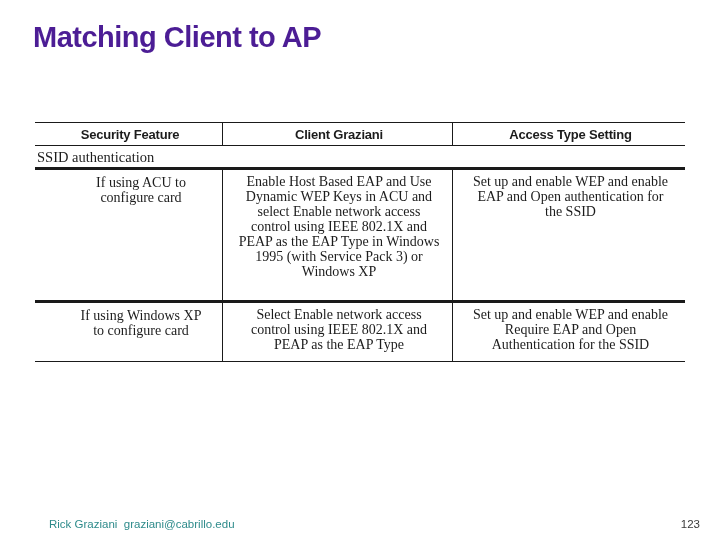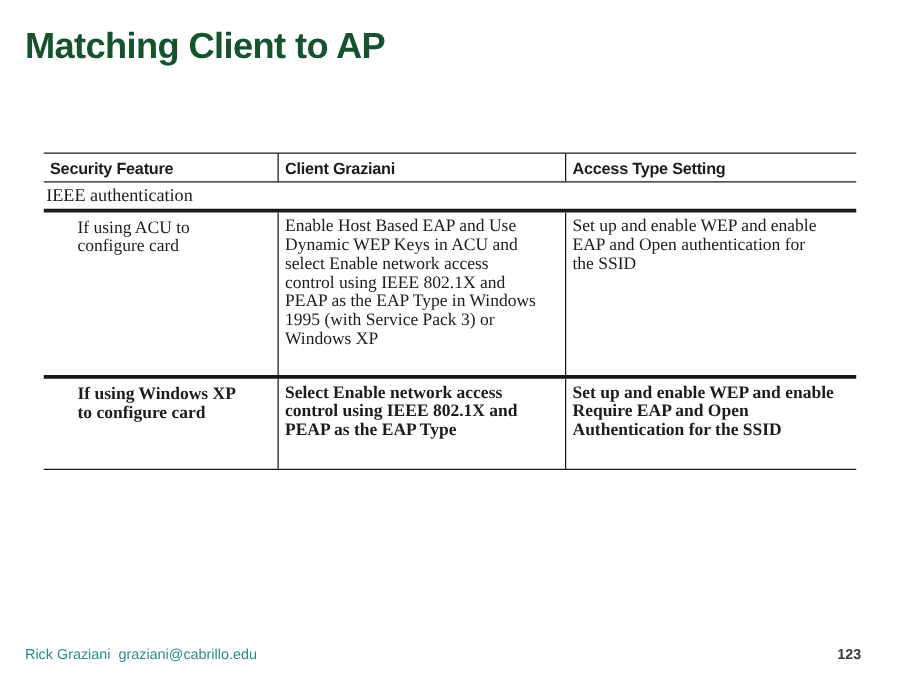--- a/index.html
+++ b/index.html
@@ -14,13 +14,13 @@
   }
   .slide-title {
     position: absolute;
-    left: 20px;
+    left: 33px;
     top: 21px;
     font-family: "Liberation Sans", sans-serif;
     font-size: 29px;
     font-weight: bold;
     letter-spacing: -0.5px;
-    color: #14532d;
+    color: #4c1d95;
     white-space: nowrap;
   }
   .ap-table {

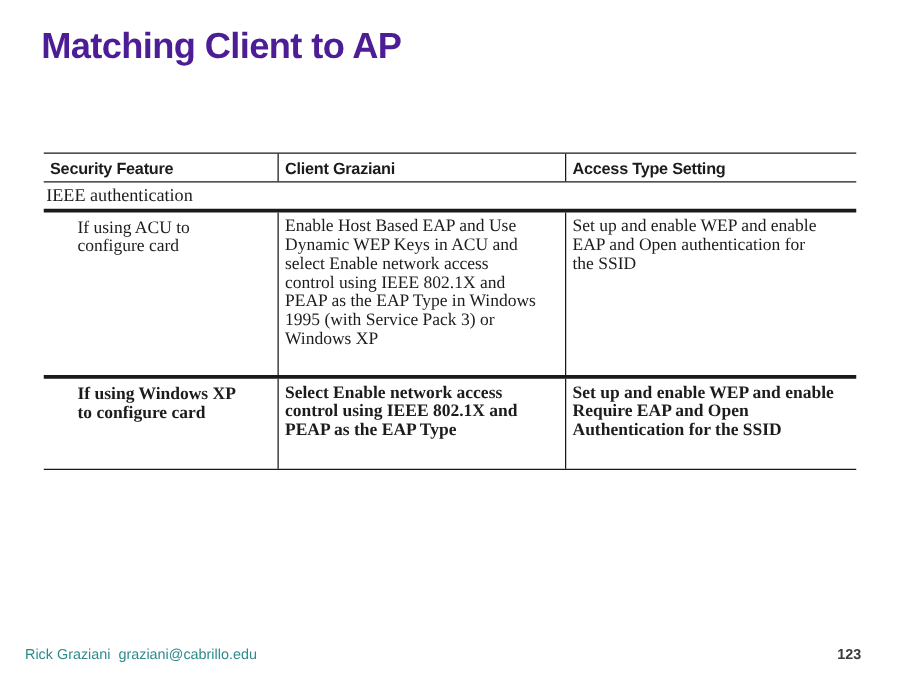--- a/index.html
+++ b/index.html
@@ -33,6 +33,7 @@
   .trow {
     display: grid;
     grid-template-columns: 187px 230px 233px;
+    text-align: center;
   }
   .thead-row {
     height: 24px;

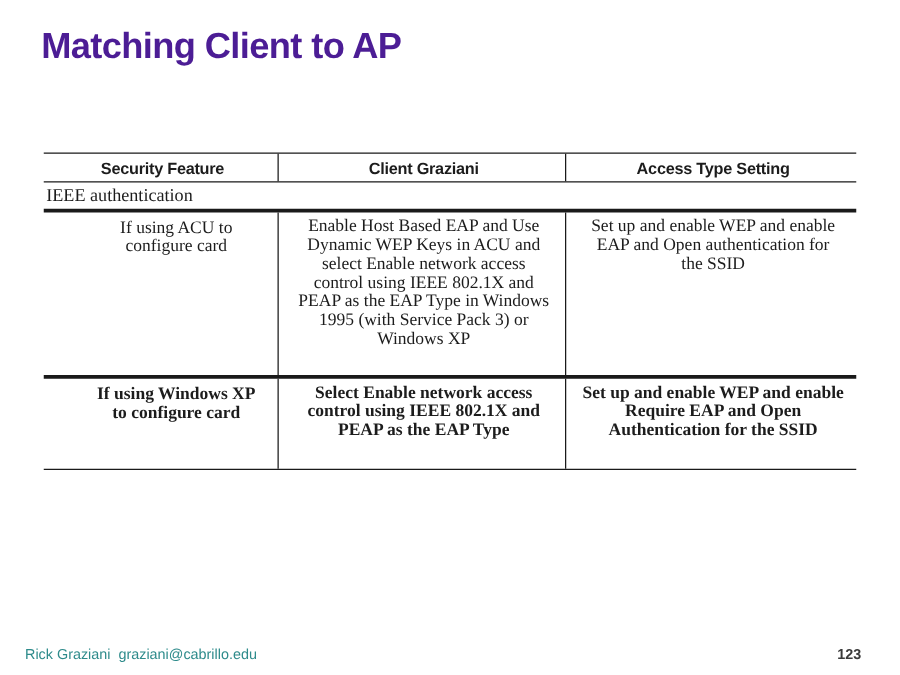--- a/index.html
+++ b/index.html
@@ -95,7 +95,7 @@
       <div class="cell vline-left">Access Type Setting</div>
     </div>
 
-    <div class="section-row">IEEE authentication</div>
+    <div class="section-row">SSID authentication</div>
 
     <div class="trow body-row row-1">
       <div class="cell cell-feature">If using ACU to

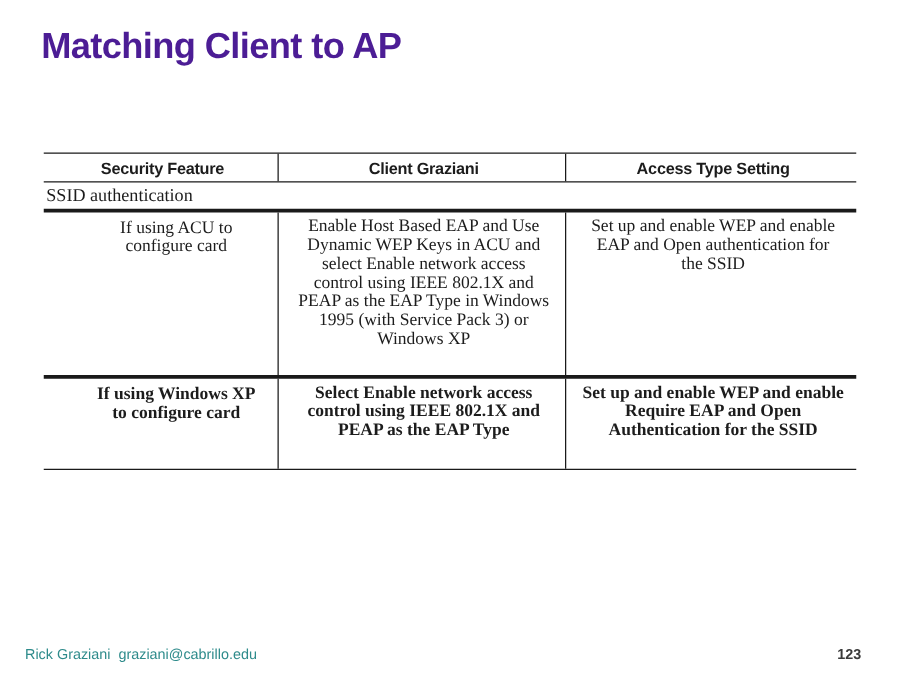--- a/index.html
+++ b/index.html
@@ -61,7 +61,7 @@
   .body-row .cell-feature { padding: 5px 2px 0 27px; }
   .body-row .cell-mid, .body-row .cell-right { padding: 4px 2px 0 5px; }
   .row-1 { height: 133px; border-bottom: 3px solid #1a1a1a; }
-  .row-2 { height: 73px; border-bottom: 1.5px solid #1a1a1a; font-weight: bold; }
+  .row-2 { height: 59px; border-bottom: 1.5px solid #1a1a1a; }
   .vline-left { border-left: 1.5px solid #1a1a1a; }
   .footer-author {
     position: absolute;

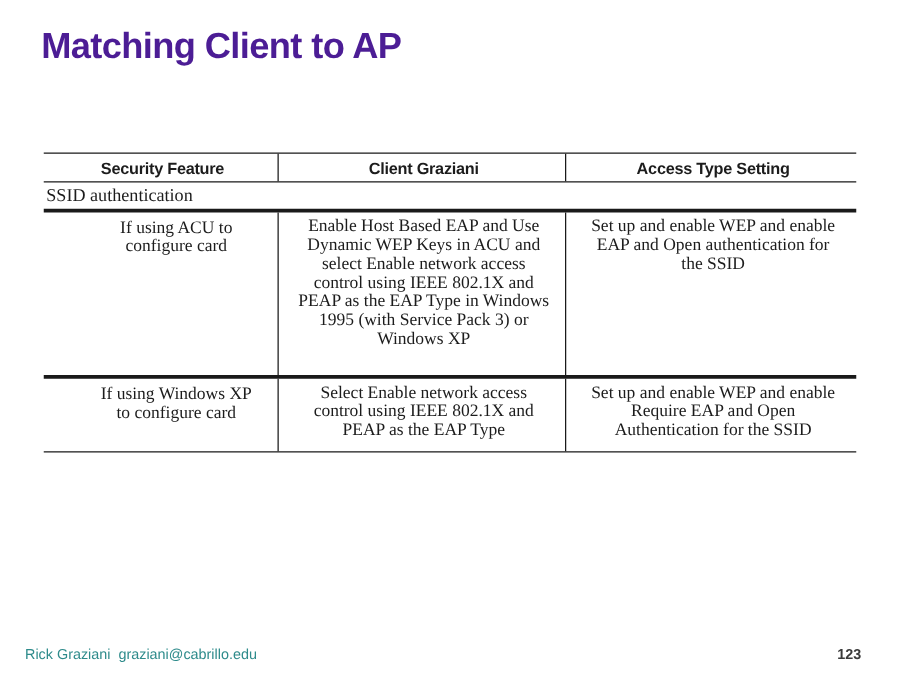--- a/index.html
+++ b/index.html
@@ -65,7 +65,7 @@
   .vline-left { border-left: 1.5px solid #1a1a1a; }
   .footer-author {
     position: absolute;
-    left: 20px;
+    left: 49px;
     top: 518px;
     font-size: 11.5px;
     color: #2e8b8b;

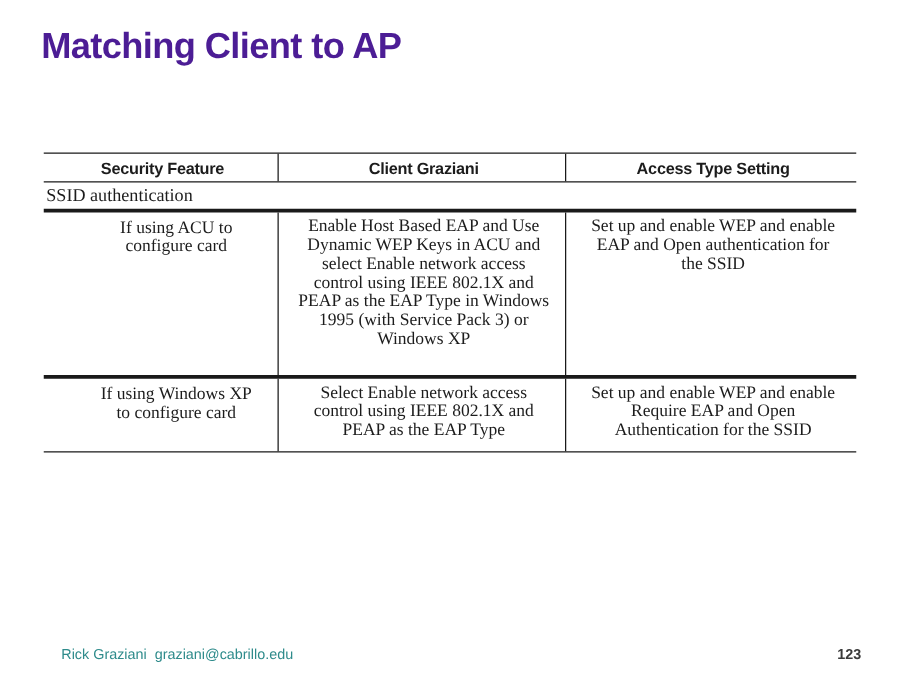--- a/index.html
+++ b/index.html
@@ -73,11 +73,10 @@
   }
   .page-number {
     position: absolute;
-    right: 31px;
+    right: 20px;
     top: 518px;
     font-size: 11.5px;
     color: #3a3a3a;
-    font-weight: bold;
   }
 </style>
 </head>

